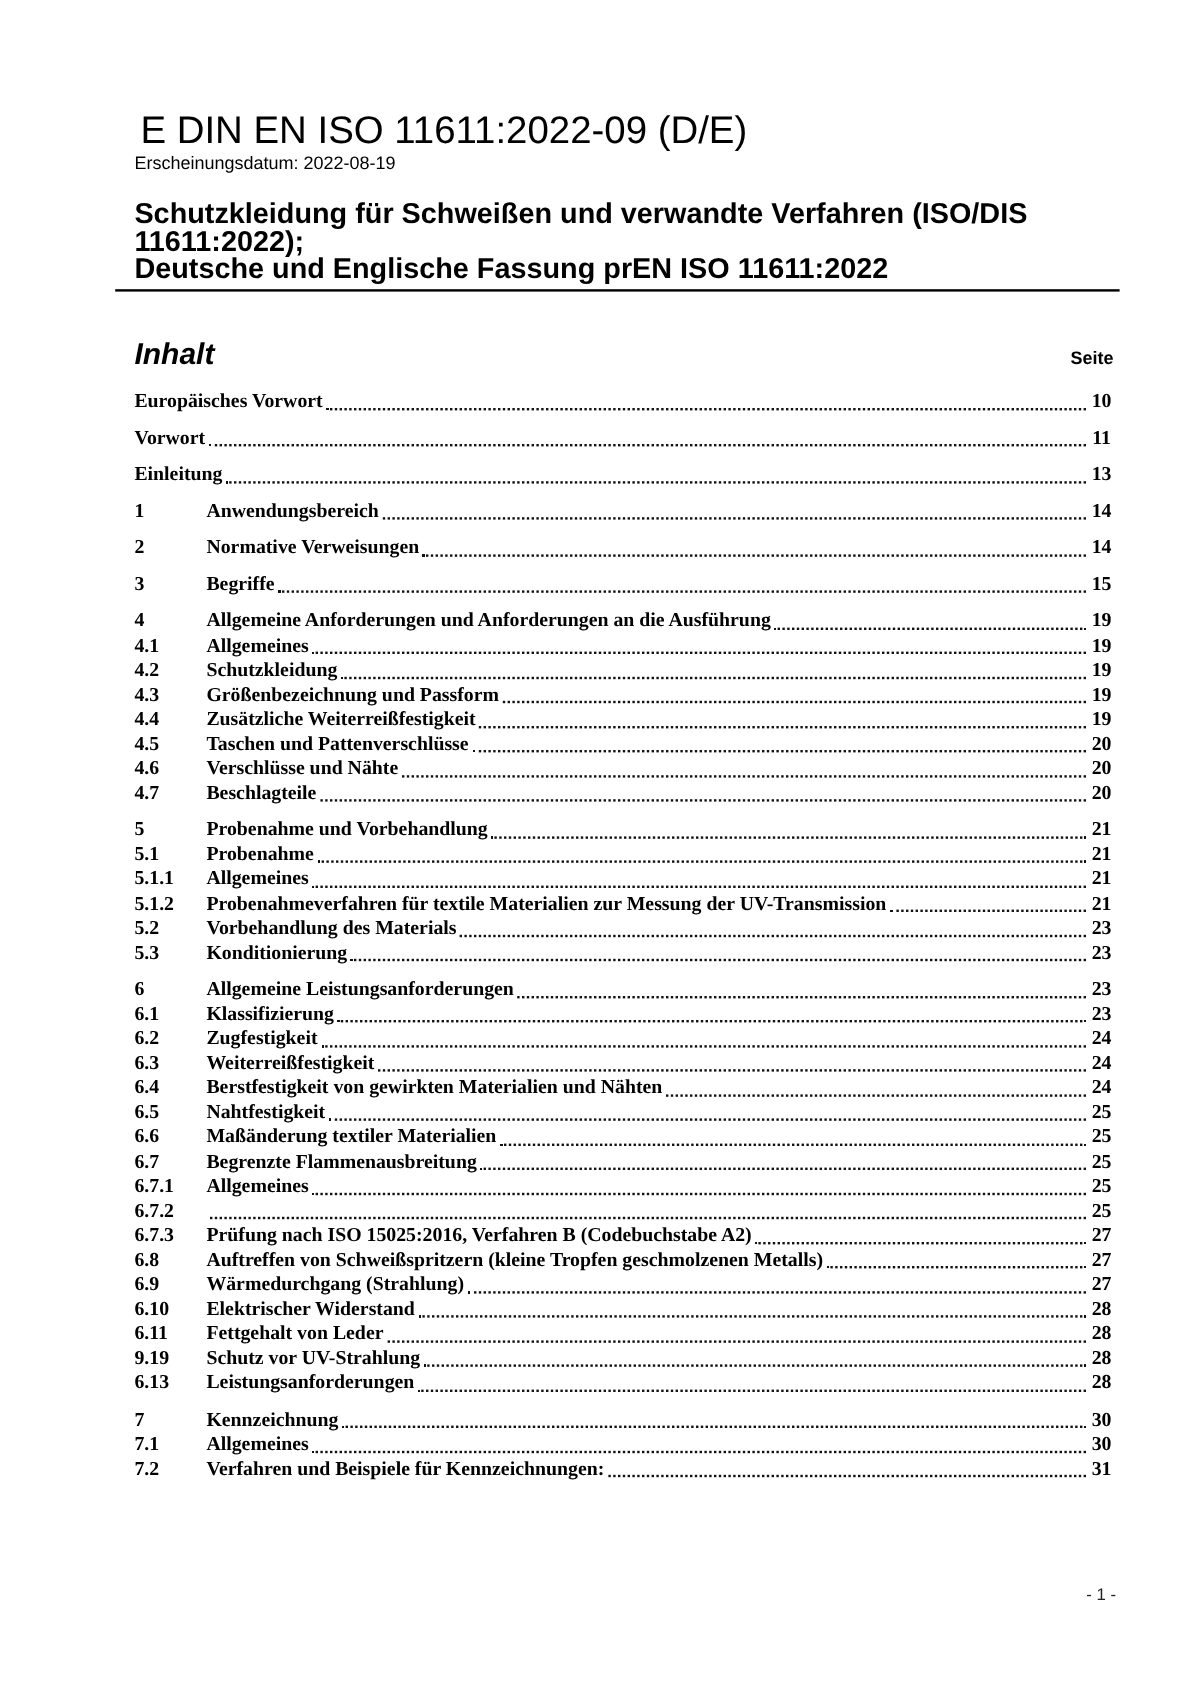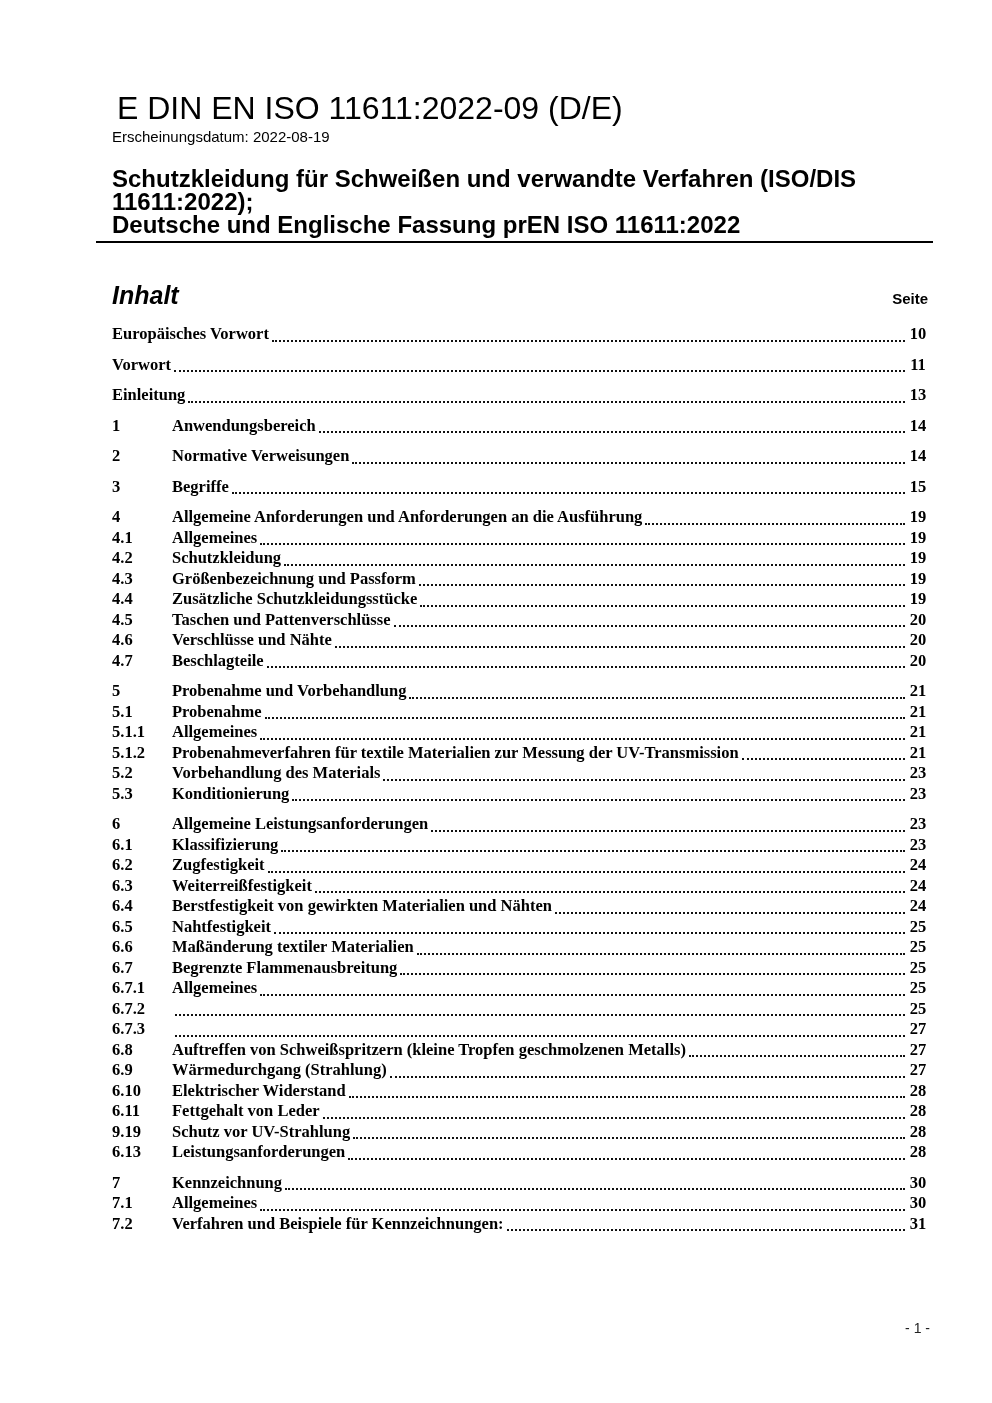--- a/index.html
+++ b/index.html
@@ -157,7 +157,7 @@
       </div>
       <div class="row">
         <span class="num">4.4</span>
-        <span class="entry-title">Zusätzliche Schutzkleidungsstücke</span>
+        <span class="entry-title">Zusätzliche Weiterreißfestigkeit</span>
         <span class="leader"></span>
         <span class="pagenum">19</span>
       </div>

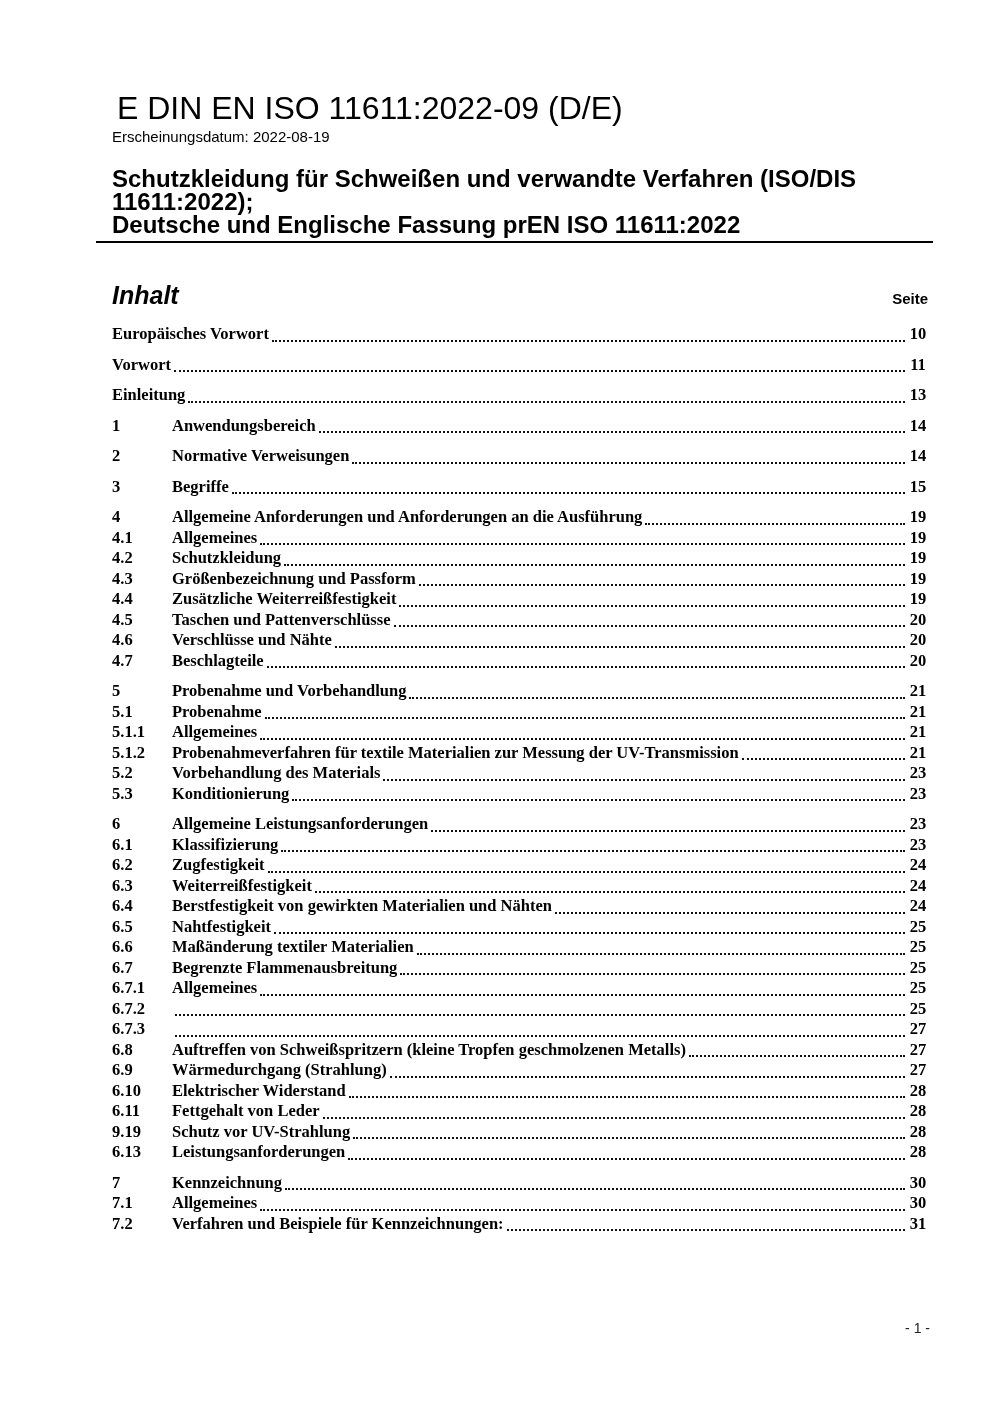--- a/index.html
+++ b/index.html
@@ -276,6 +276,7 @@
       </div>
       <div class="row">
         <span class="num">6.7.3</span>
+        <span class="entry-title">Prüfung nach ISO 15025:2016, Verfahren B (Codebuchstabe A2)</span>
         <span class="leader"></span>
         <span class="pagenum">27</span>
       </div>

